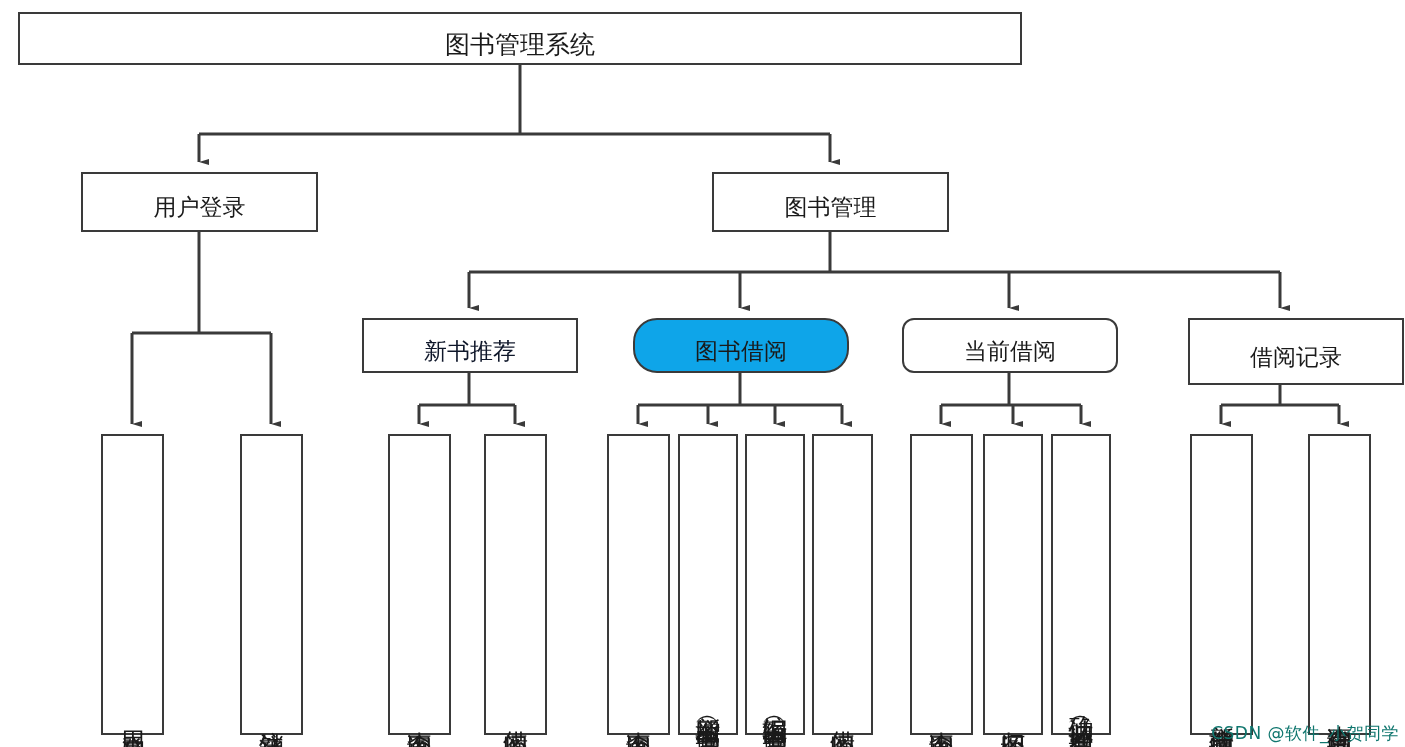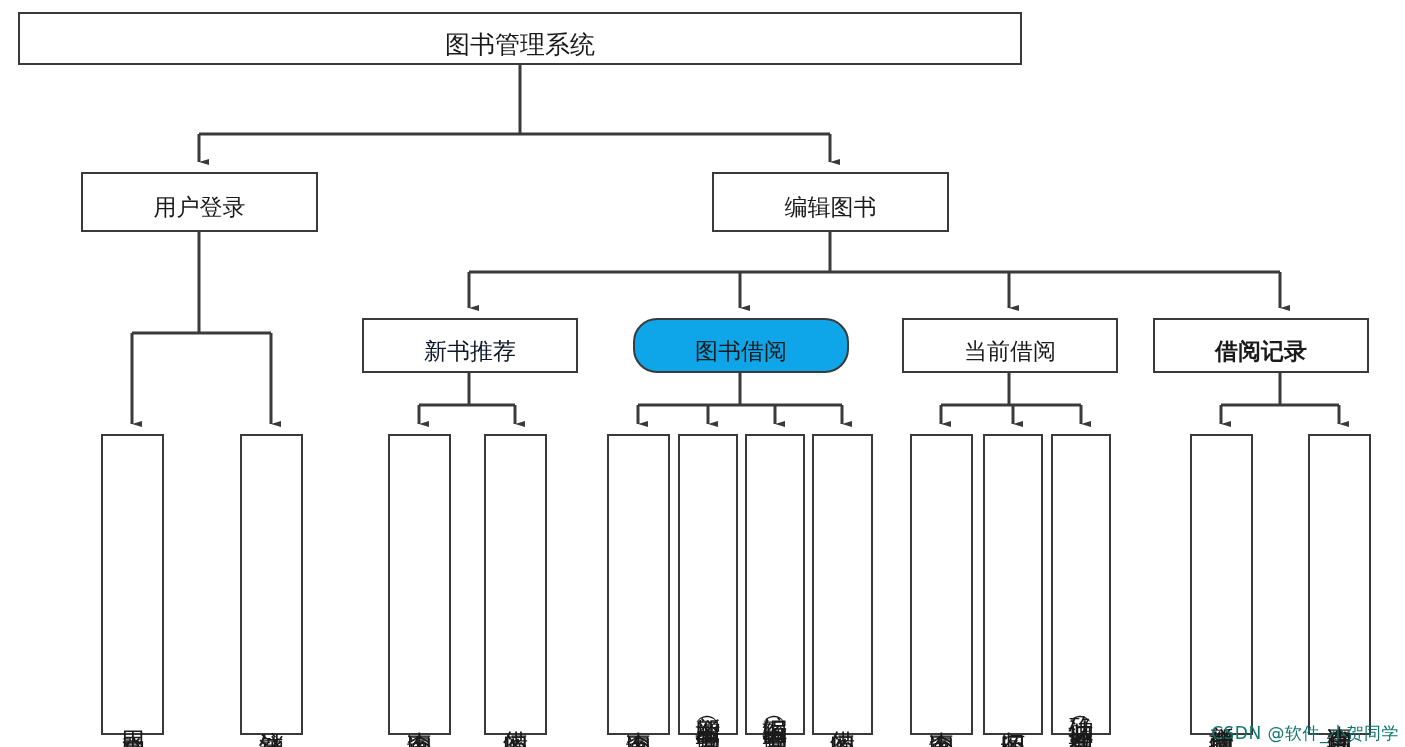--- a/index.html
+++ b/index.html
@@ -120,7 +120,7 @@
     <span class="node-label" style="color: rgb(26, 26, 26);">用户登录</span>
   </div>
   <div class="node-box lvl1" id="node-l1-1" style="left: 712px; top: 172px; width: 237px; height: 60px; border-color: rgb(58, 58, 58); background: rgb(255, 255, 255);">
-    <span class="node-label" style="color: rgb(26, 26, 26);">编辑图书</span>
+    <span class="node-label" style="color: rgb(26, 26, 26);">图书管理</span>
   </div>
 
   <div class="node-box lvl2" id="node-l2-0" style="left: 362px; top: 318px; width: 216px; height: 55px; border-color: rgb(58, 58, 58); background: rgb(255, 255, 255);">

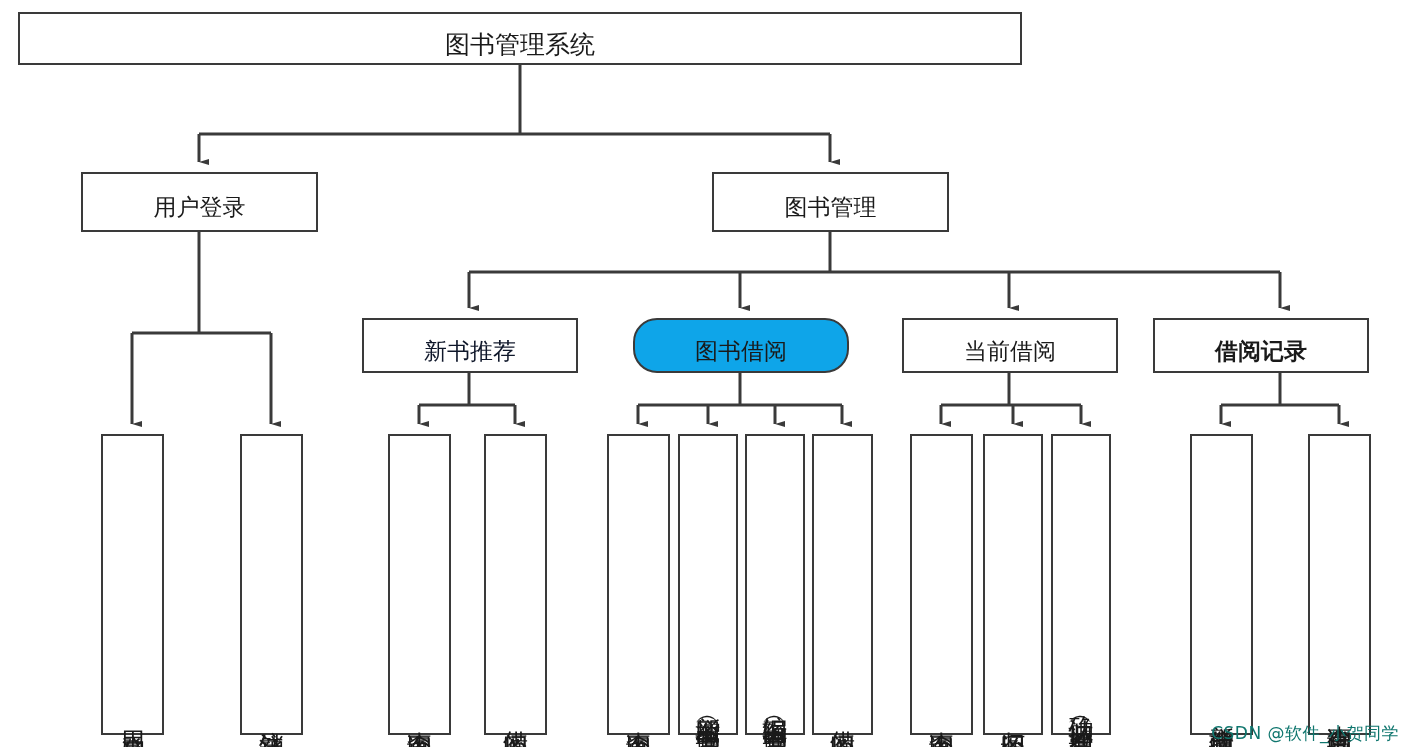--- a/index.html
+++ b/index.html
@@ -129,7 +129,7 @@
   <div class="node-box lvl2" id="node-l2-1" style="left: 633px; top: 318px; width: 216px; height: 55px; border-color: rgb(58, 58, 58); background: #0ea5e9; border-radius: 24px;">
     <span class="node-label" style="color: rgb(26, 26, 26);">图书借阅</span>
   </div>
-  <div class="node-box lvl2" id="node-l2-2" style="left: 902px; top: 318px; width: 216px; height: 55px; border-color: rgb(58, 58, 58); background: rgb(255, 255, 255);">
+  <div class="node-box lvl2" id="node-l2-2" style="left: 902px; top: 318px; width: 216px; height: 55px; border-color: rgb(58, 58, 58); background: rgb(255, 255, 255); border-radius: 12px;">
     <span class="node-label" style="color: rgb(26, 26, 26);">当前借阅</span>
   </div>
   <div class="node-box lvl2" id="node-l2-3" style="left: 1153px; top: 318px; width: 216px; height: 55px; border-color: rgb(58, 58, 58); background: rgb(255, 255, 255); font-weight: bold;">

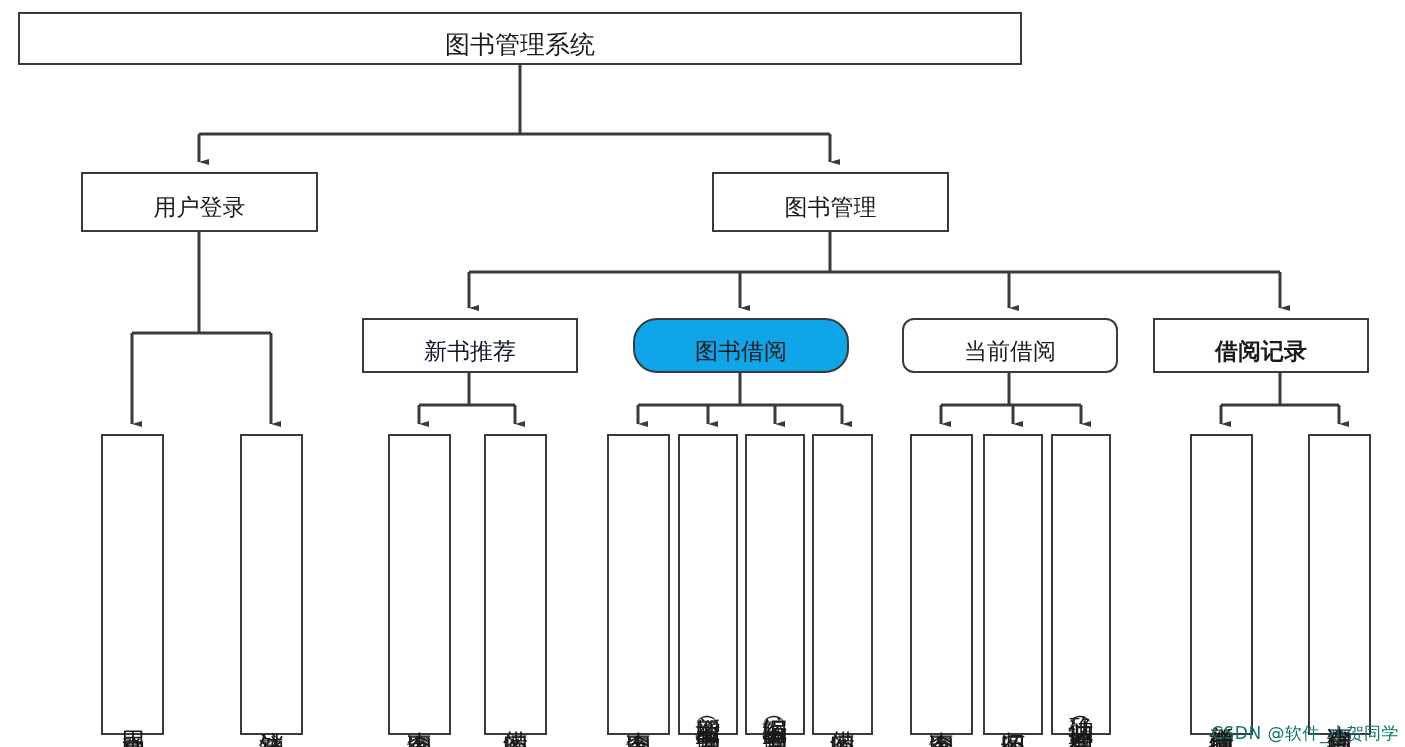--- a/index.html
+++ b/index.html
@@ -132,7 +132,7 @@
   <div class="node-box lvl2" id="node-l2-2" style="left: 902px; top: 318px; width: 216px; height: 55px; border-color: rgb(58, 58, 58); background: rgb(255, 255, 255); border-radius: 12px;">
     <span class="node-label" style="color: rgb(26, 26, 26);">当前借阅</span>
   </div>
-  <div class="node-box lvl2" id="node-l2-3" style="left: 1153px; top: 318px; width: 216px; height: 55px; border-color: rgb(58, 58, 58); background: rgb(255, 255, 255); font-weight: bold;">
+  <div class="node-box lvl2" id="node-l2-3" style="left: 1188px; top: 318px; width: 216px; height: 67px; border-color: rgb(58, 58, 58); background: rgb(255, 255, 255);">
     <span class="node-label" style="color: rgb(26, 26, 26);">借阅记录</span>
   </div>
 

